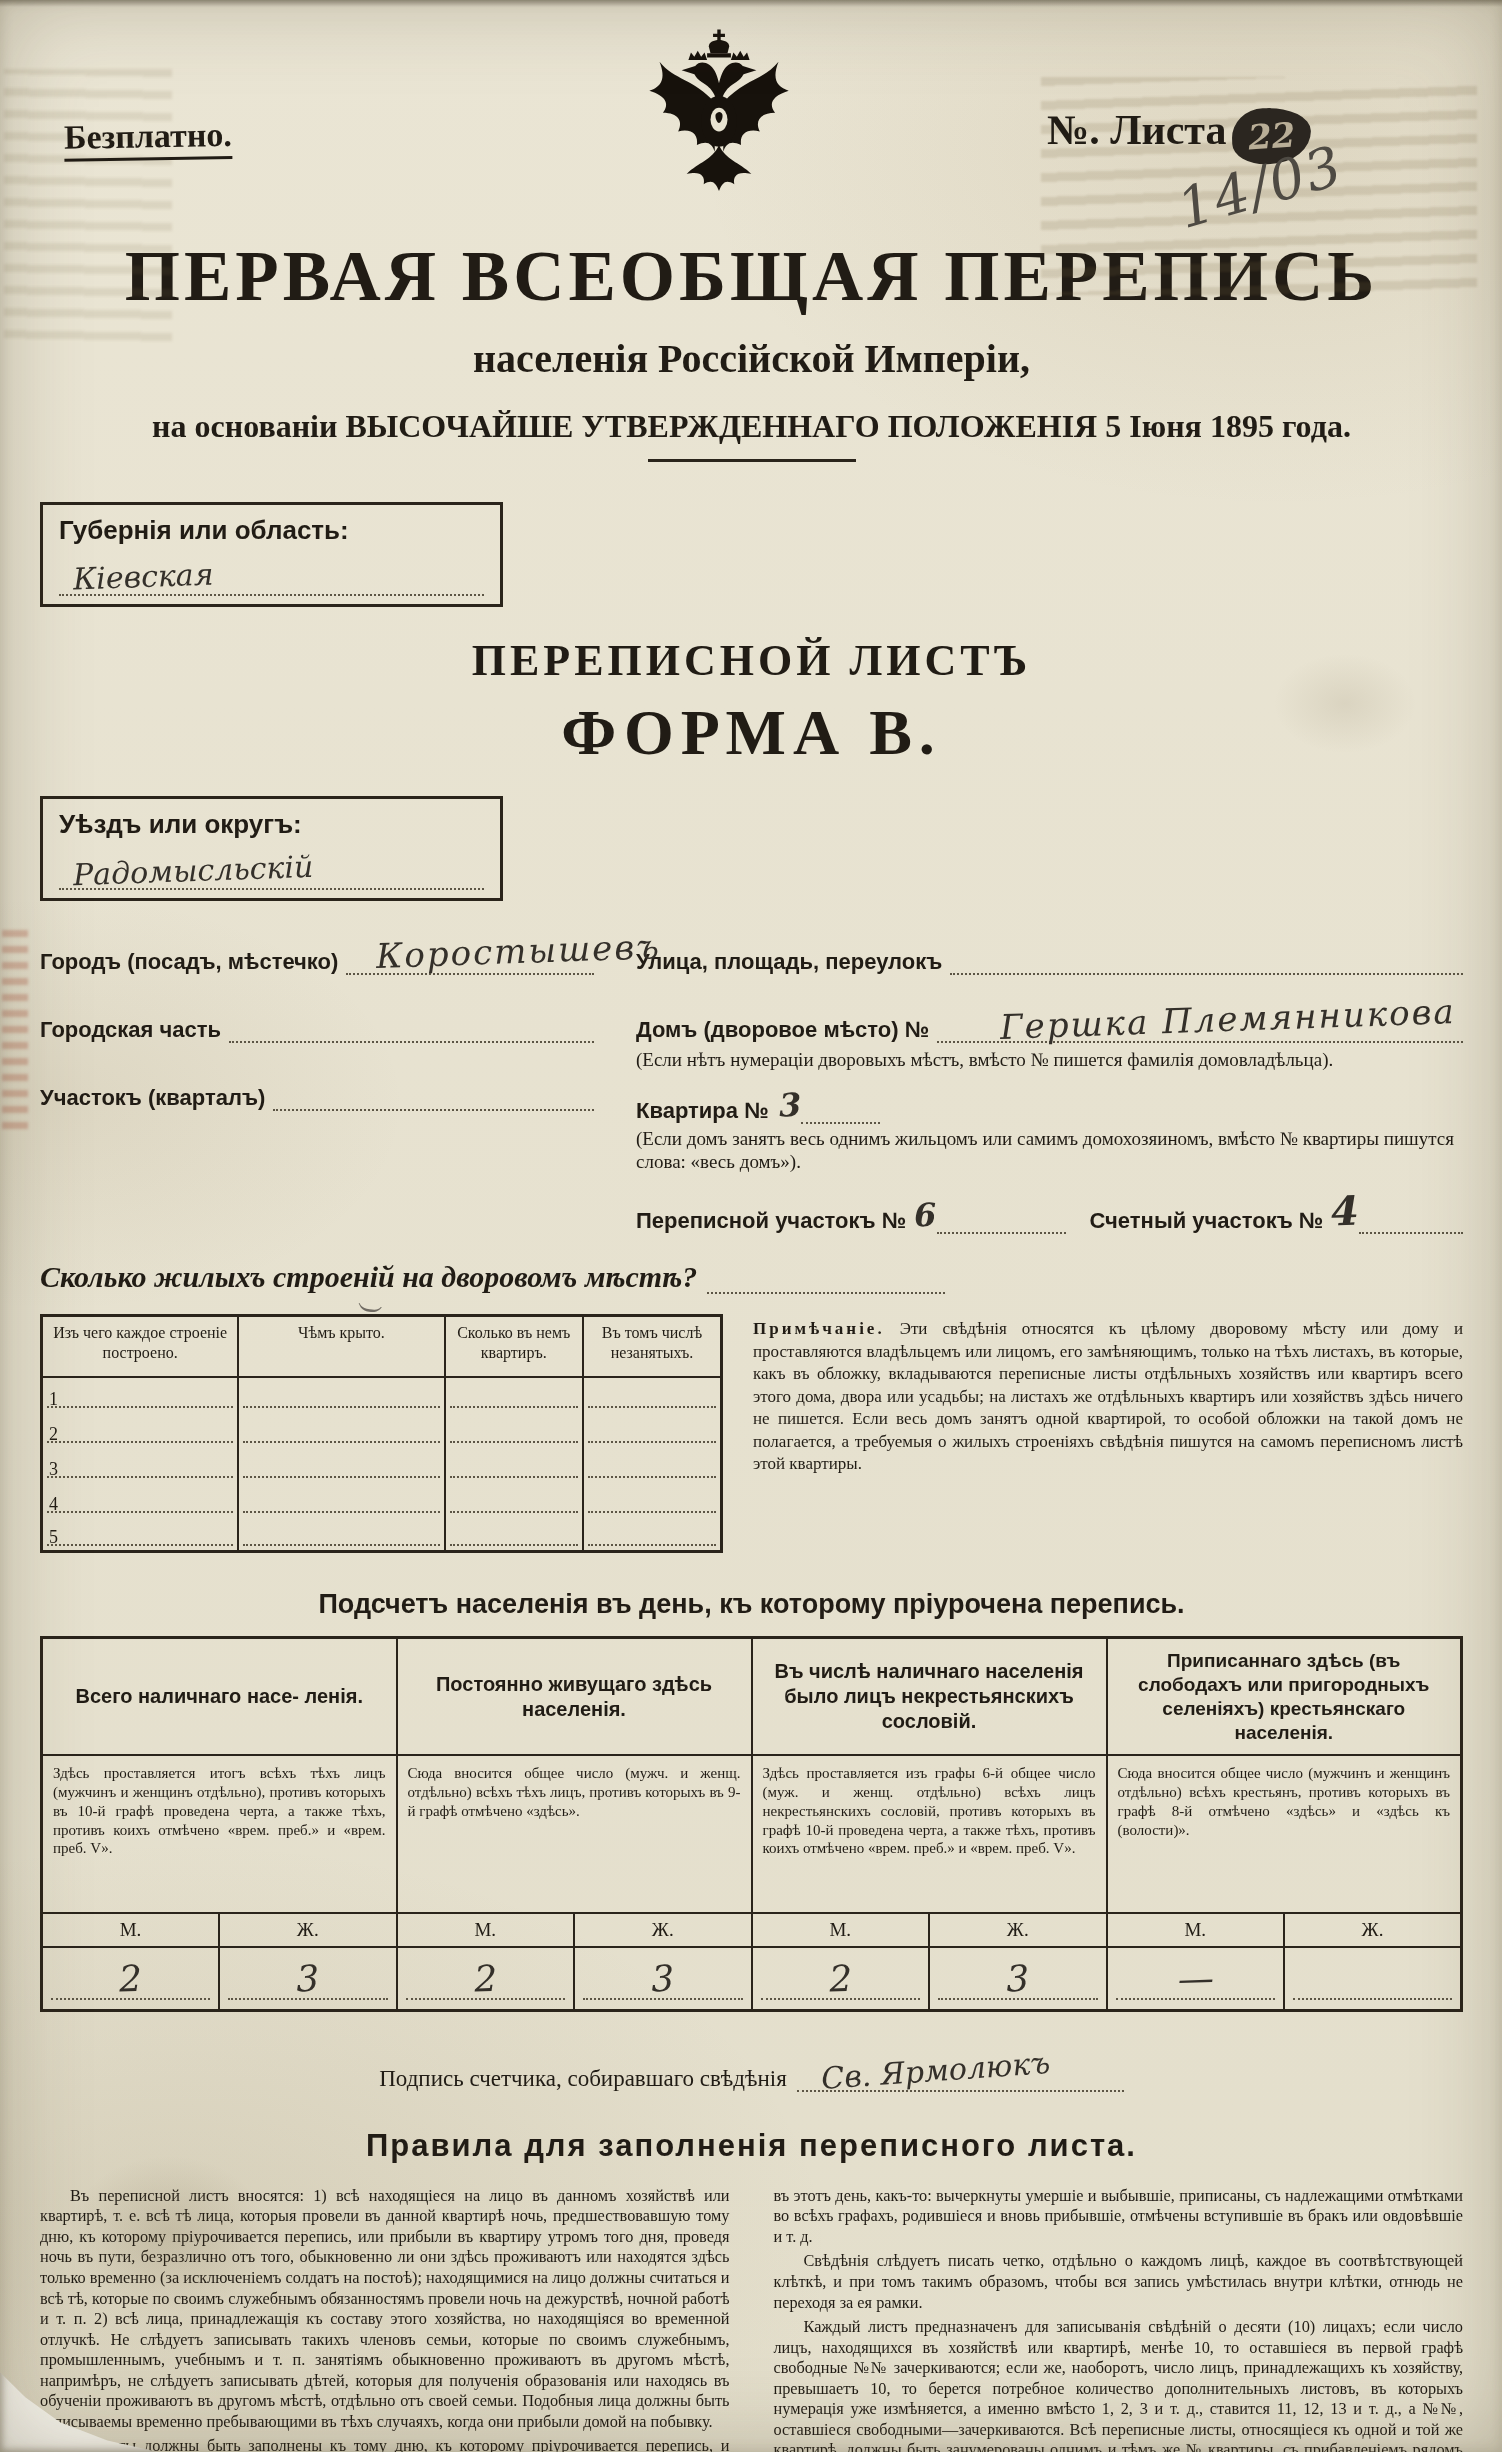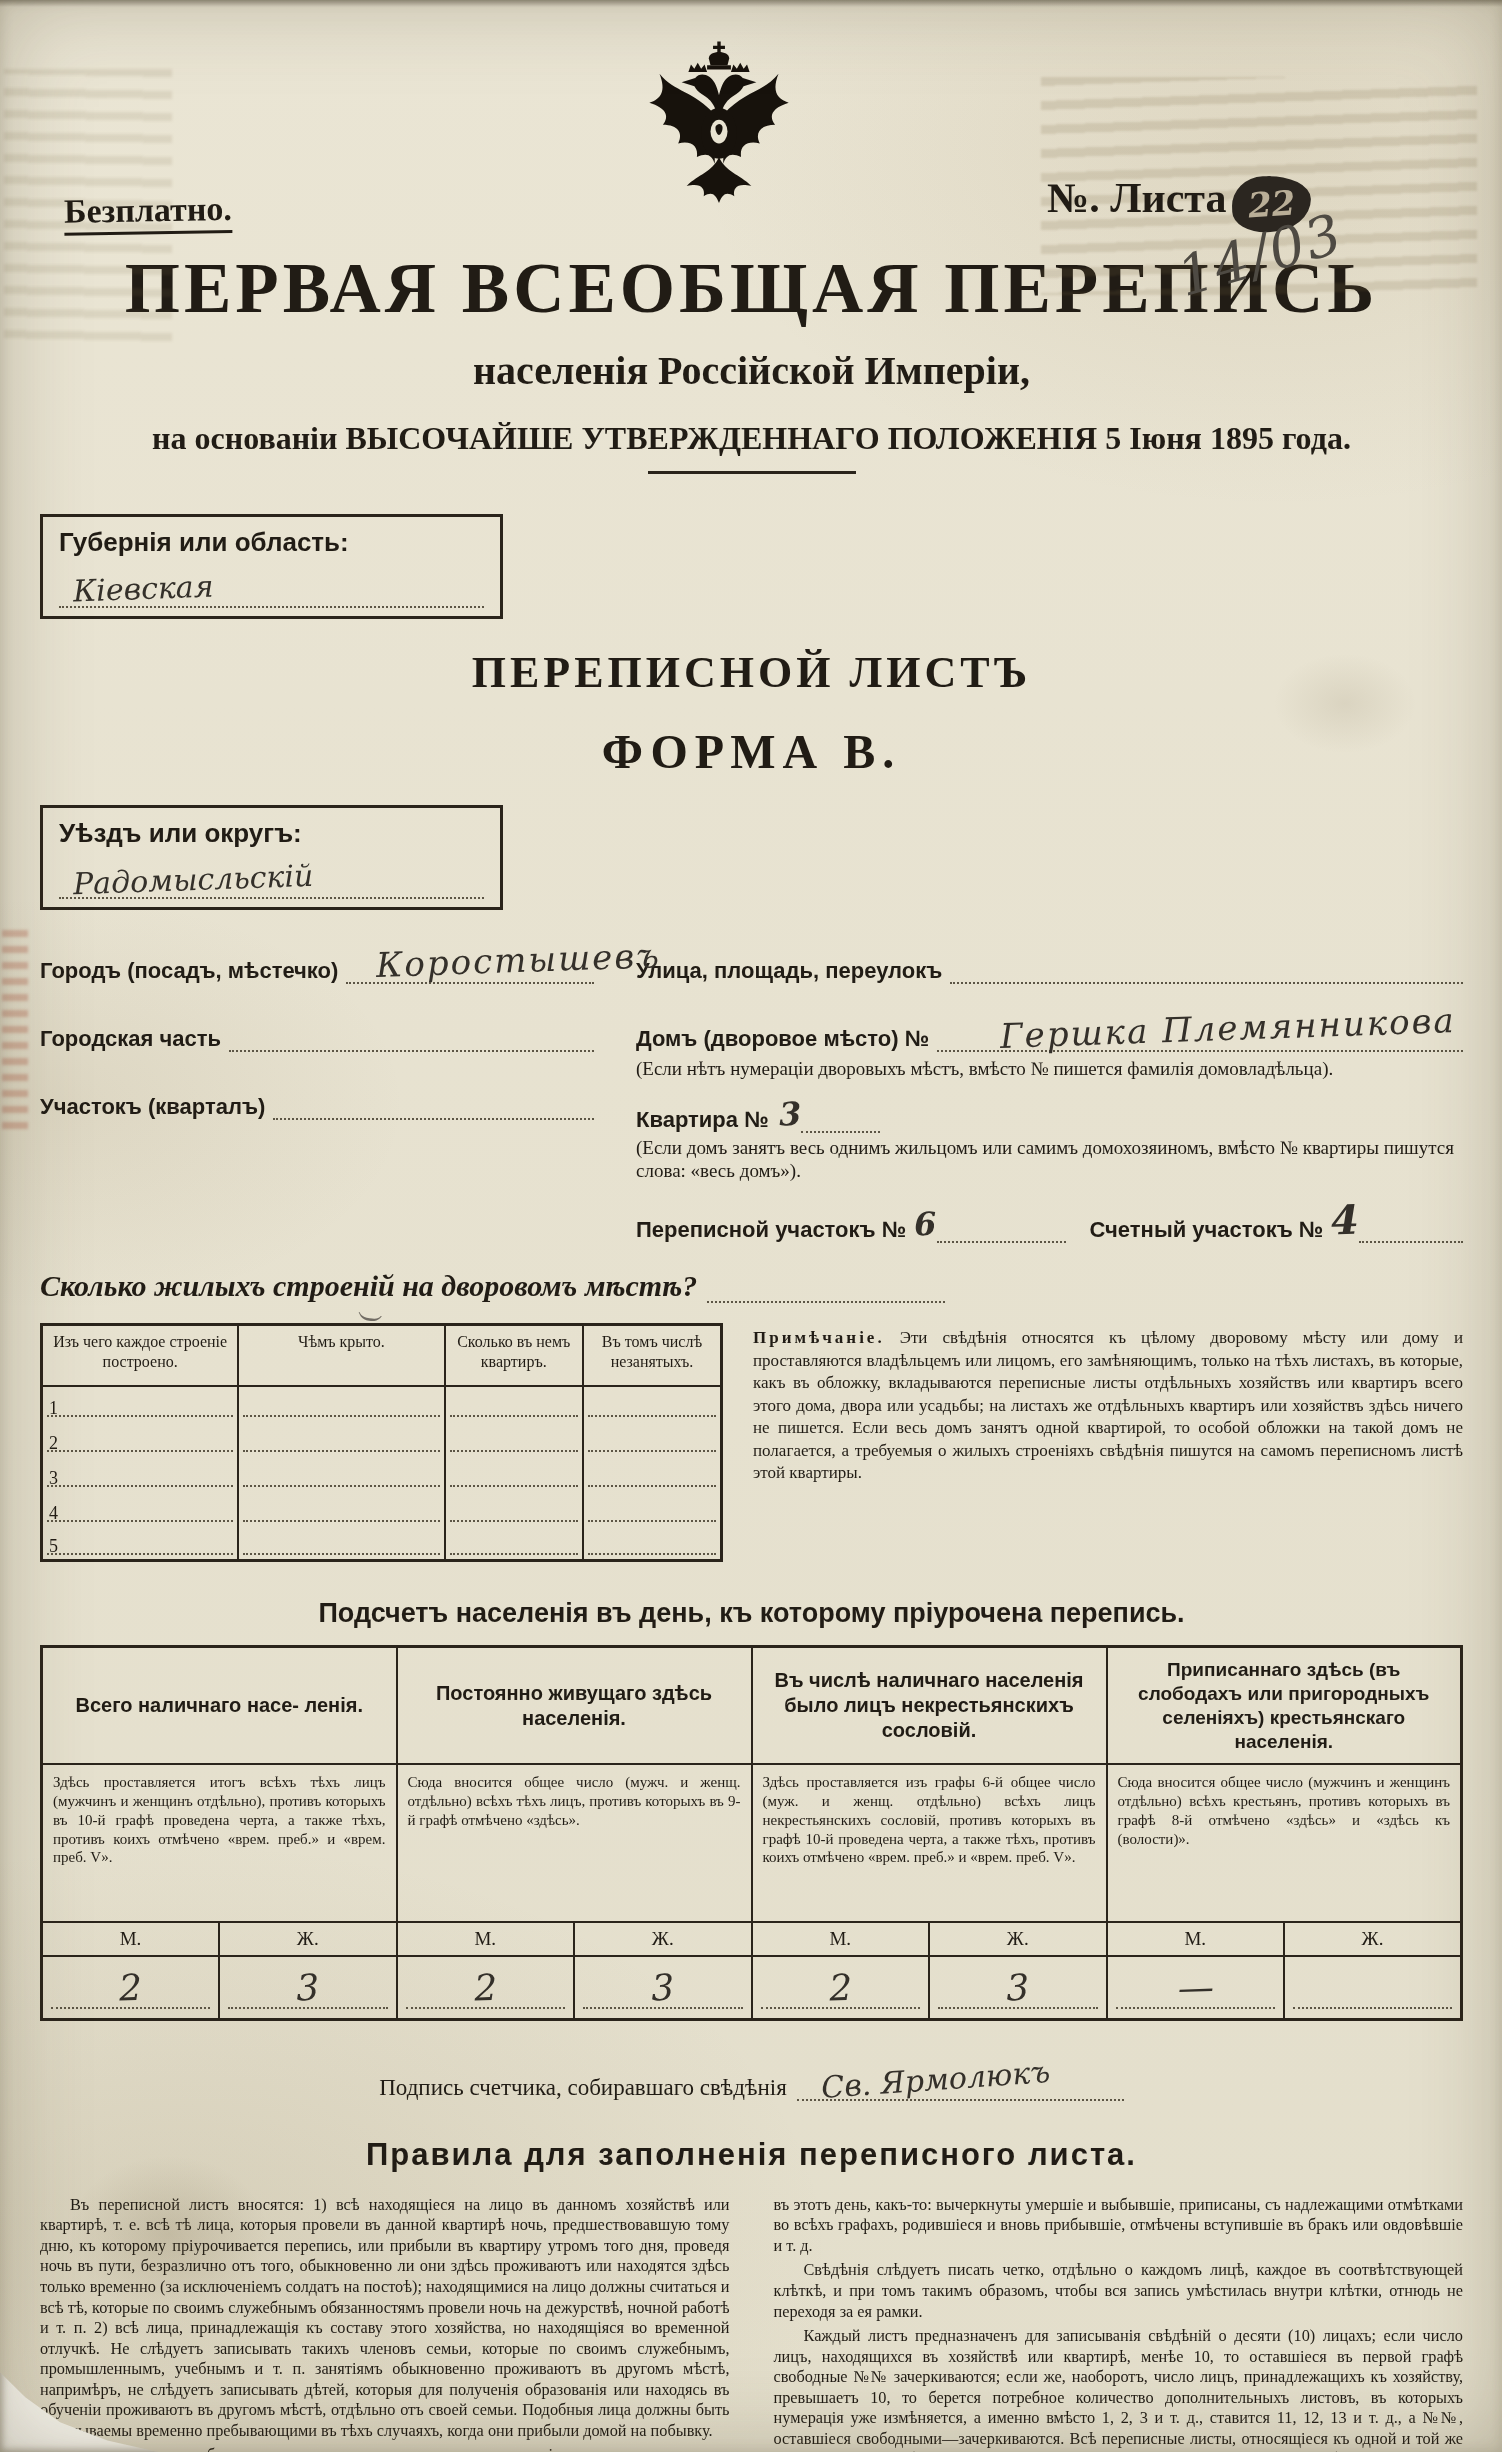--- a/index.html
+++ b/index.html
@@ -43,7 +43,7 @@
     box-shadow:inset 2px -2px 6px rgba(80,70,40,.35); }
 
   
-  .top-row { display:flex; align-items:flex-end; padding-top:40px; position:relative; }
+  .top-row { display:flex; align-items:center; padding-top:28px; position:relative; }
   .free-label { margin-top:26px; margin-left:24px; width:327px;
     font-size:34px; font-weight:bold; transform:rotate(-1deg);
     border-bottom:none; }

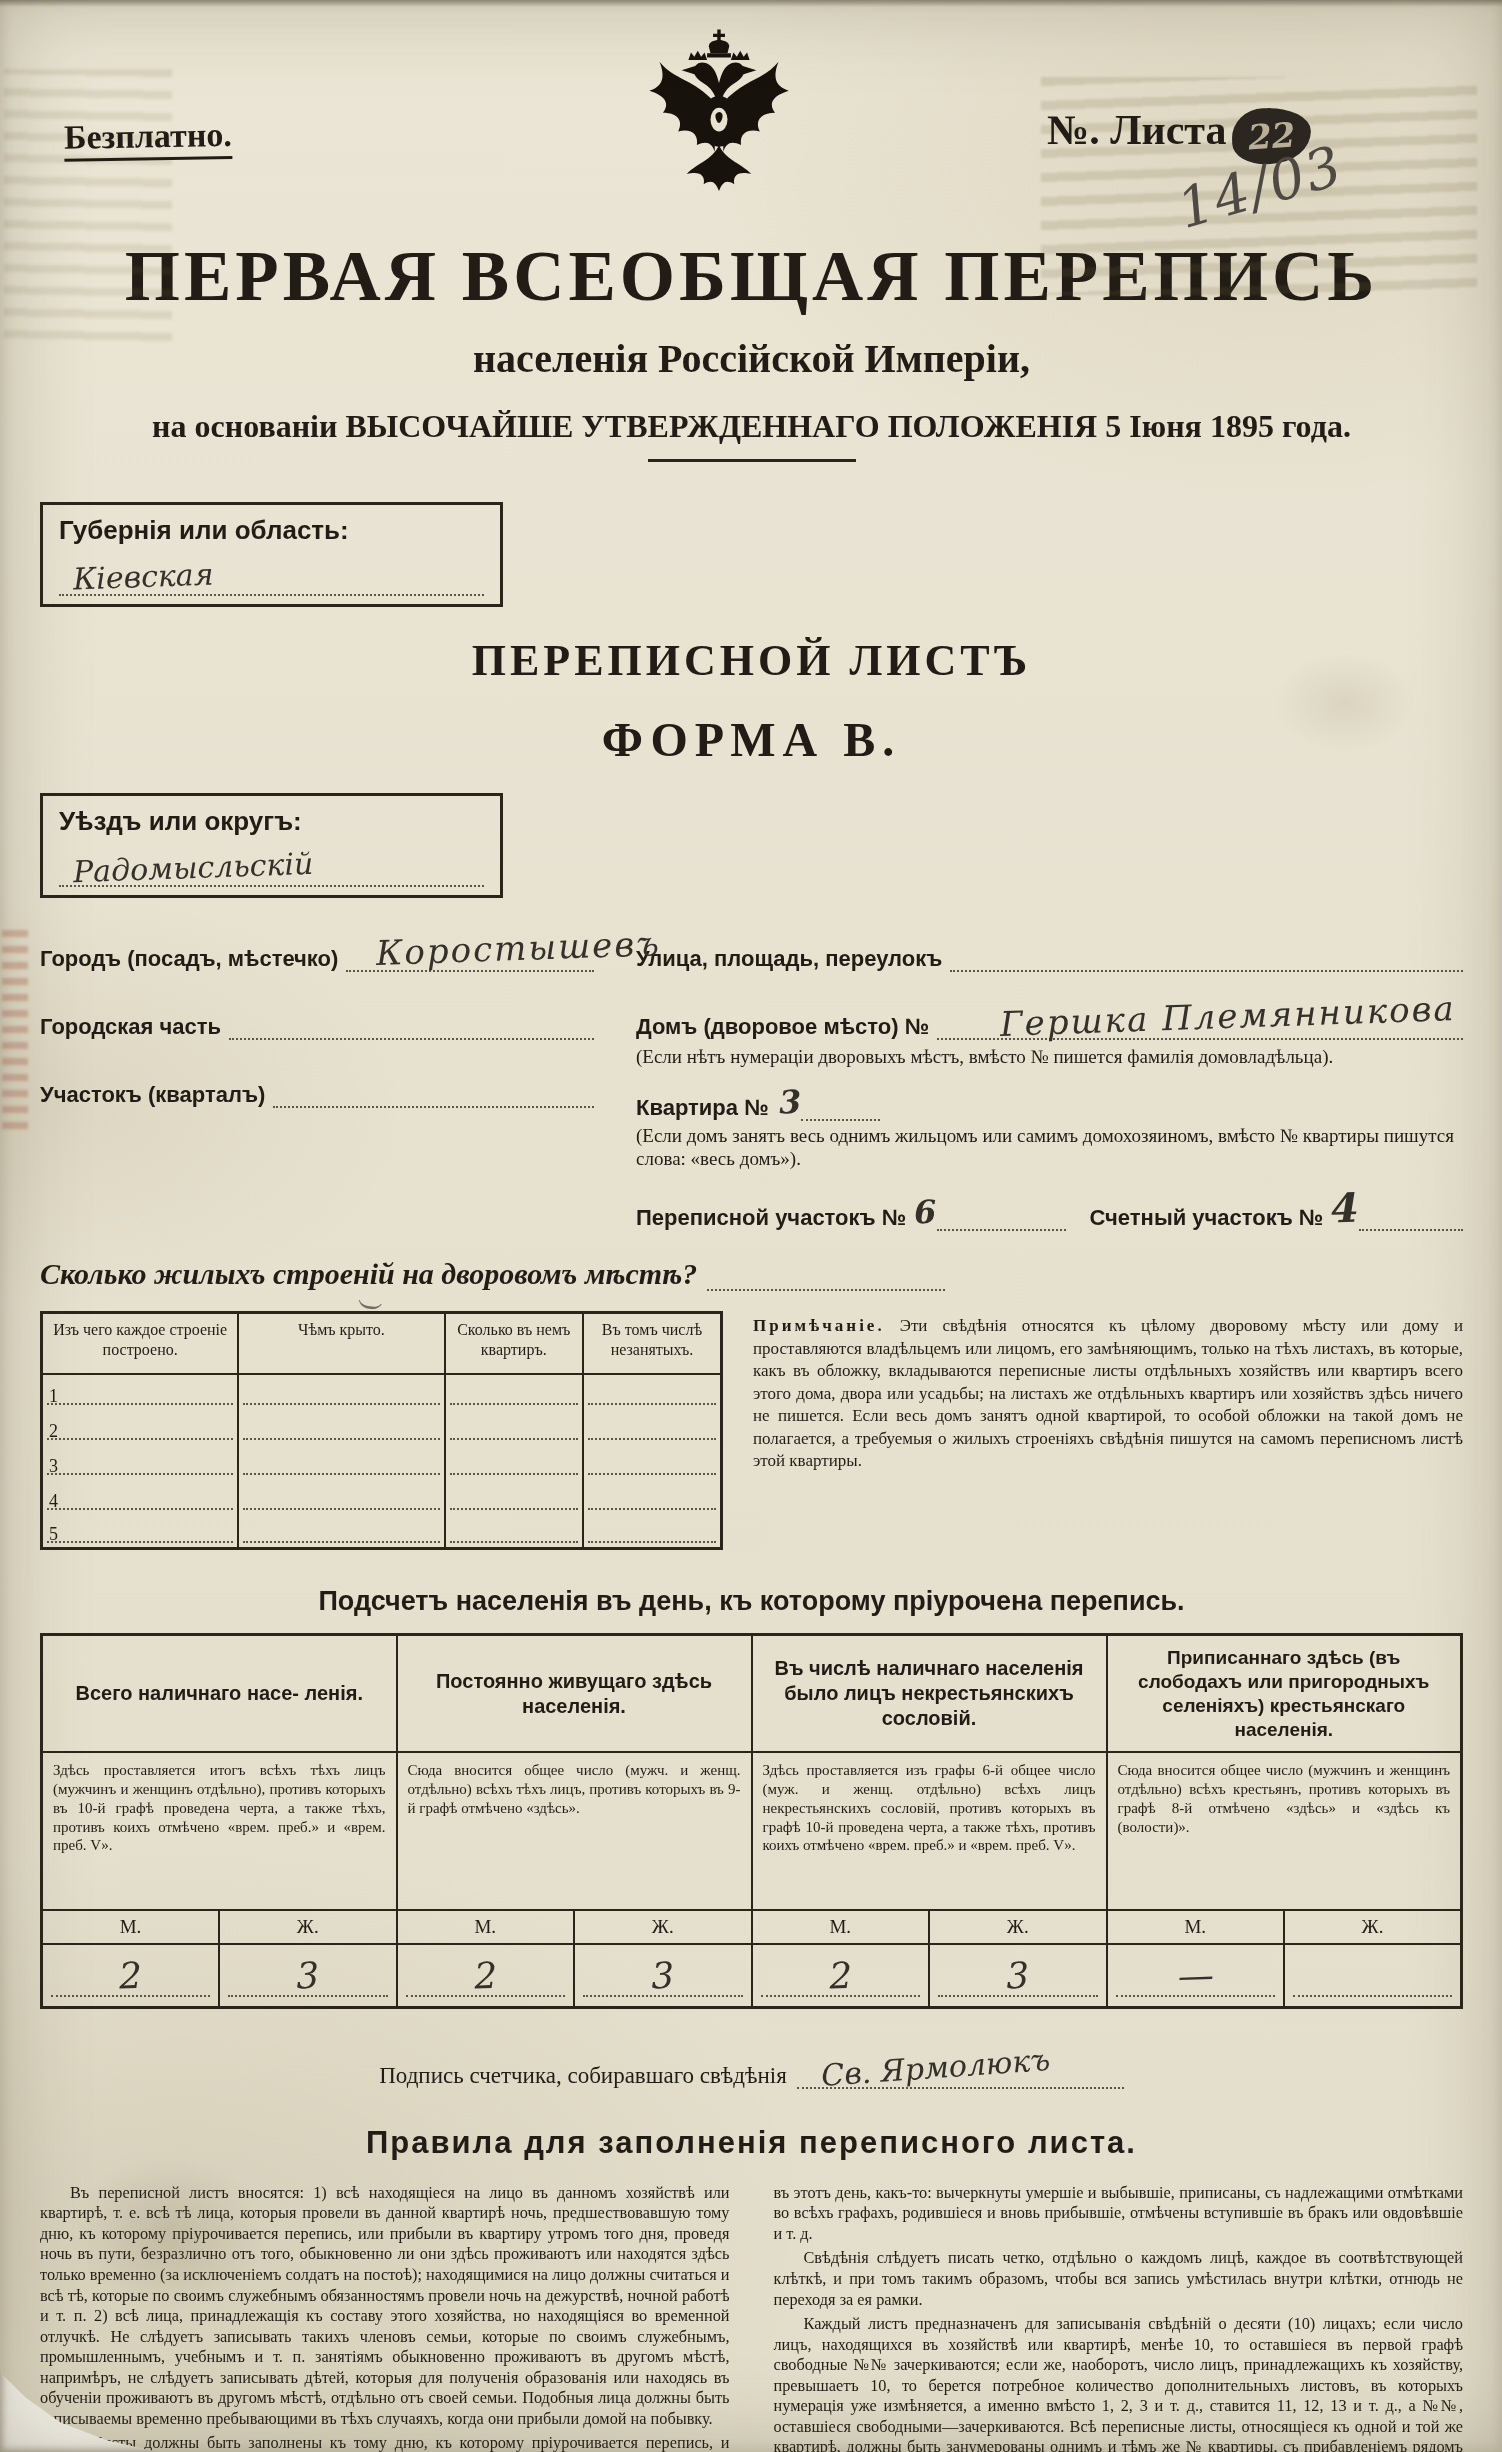--- a/index.html
+++ b/index.html
@@ -74,7 +74,7 @@
   .rbox-valwrap .hw { position:absolute; bottom:0; left:14px; }
   .center-form { flex:1; text-align:center; padding-top:2px; }
   .form-title { font-size:44px; font-weight:bold; letter-spacing:4px; }
-  .form-subtitle { font-size:48px; font-weight:bold; letter-spacing:7px; margin-top:26px; }
+  .form-subtitle { font-size:64px; font-weight:bold; letter-spacing:7px; margin-top:10px; }
 
   
   .hw { font-family:"DejaVu Serif", serif; font-style:italic; color:#34302a;

